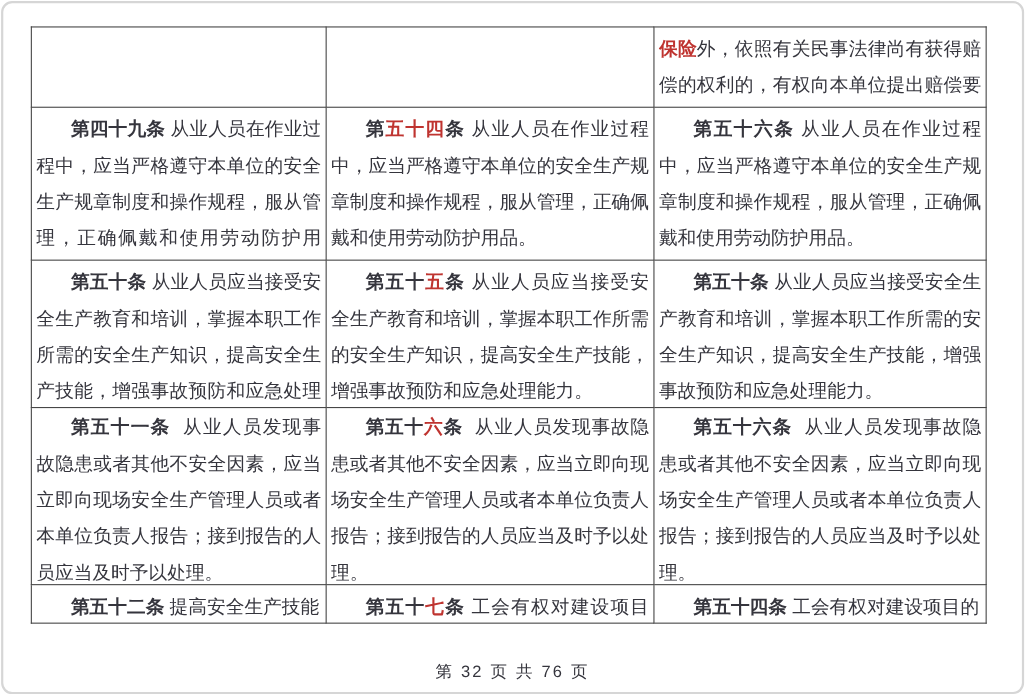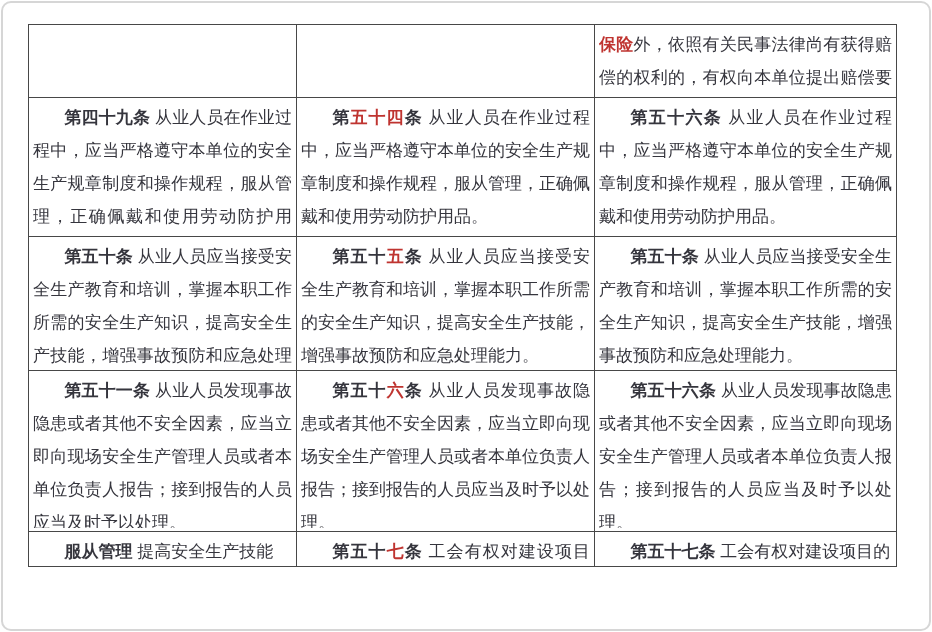--- a/index.html
+++ b/index.html
@@ -41,7 +41,7 @@
   .row-0 .cell-inner { height: 66px; }
   .row-1 .cell-inner { height: 132px; }
   .row-2 .cell-inner { height: 127px; }
-  .row-3 .cell-inner { height: 154px; }
+  .row-3 .cell-inner { height: 154px; font-family: Liberation Mono, monospace; }
   .row-4 .cell-inner { height: 28px; }
   .b { font-weight: bold; }
   .r { color: var(--highlight, #bf3430); }

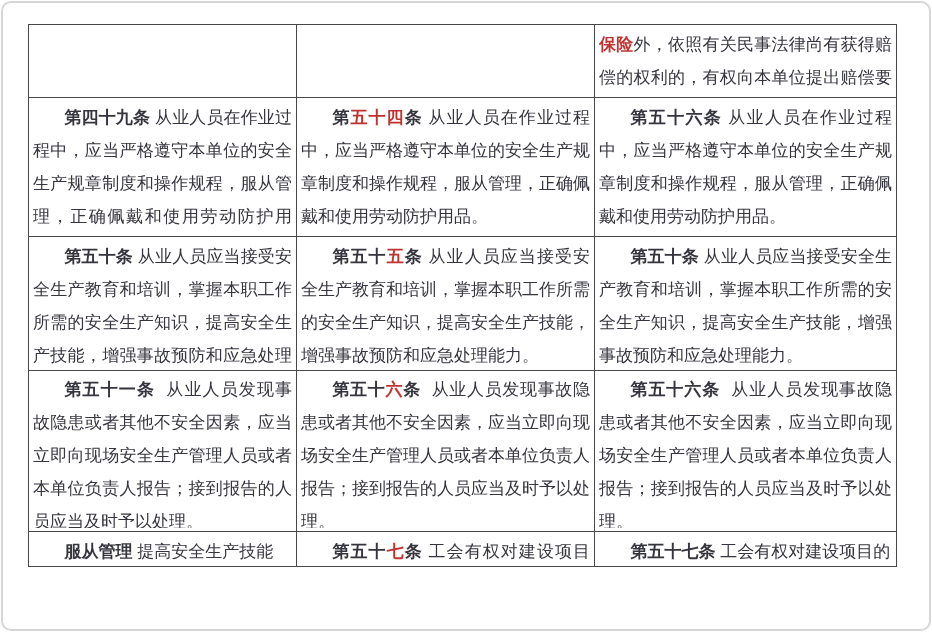--- a/index.html
+++ b/index.html
@@ -111,7 +111,7 @@
         </tr>
         <tr class="row-4">
           <td>
-            <div class="cell-inner indent"><span class="b">服从管理</span><span> 提高安全生产技能</span></div>
+            <div class="cell-inner indent"><span class="b">第五十二条</span><span> 提高安全生产技能</span></div>
           </td>
           <td>
             <div class="cell-inner indent"><span class="b">第五十</span><span class="b r">七</span><span class="b">条</span><span> 工会有权对建设项目的</span></div>

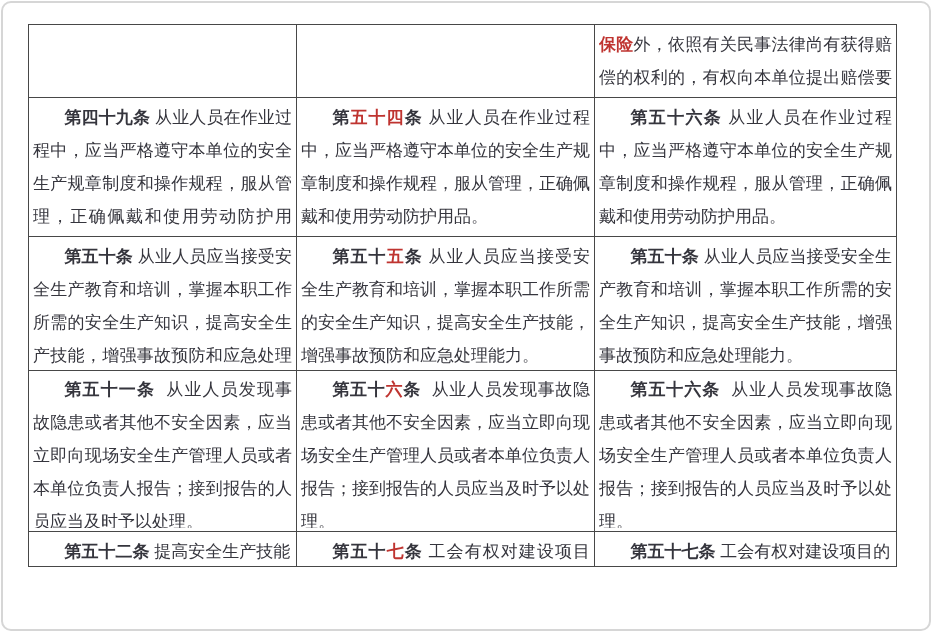--- a/index.html
+++ b/index.html
@@ -117,7 +117,7 @@
             <div class="cell-inner indent"><span class="b">第五十</span><span class="b r">七</span><span class="b">条</span><span> 工会有权对建设项目的</span></div>
           </td>
           <td>
-            <div class="cell-inner indent"><span class="b">第五十七条</span><span> 工会有权对建设项目的</span></div>
+            <div class="cell-inner indent"><span class="b">第五十四条</span><span> 工会有权对建设项目的</span></div>
           </td>
         </tr>
       </tbody>

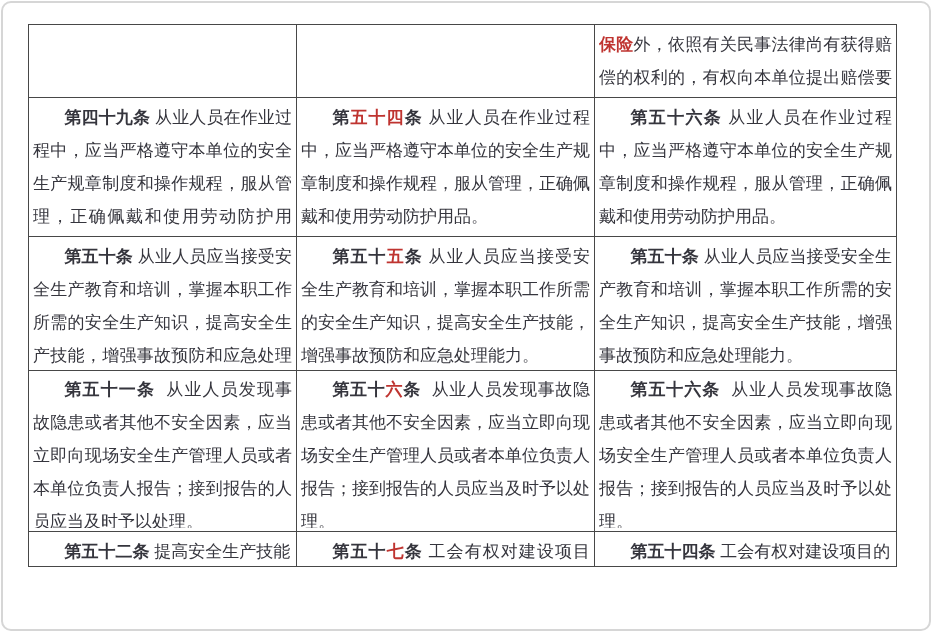--- a/index.html
+++ b/index.html
@@ -122,6 +122,7 @@
         </tr>
       </tbody>
   </table>
+  <div class="footer">第 32 页 共 76 页</div>
 </div>
 
 </body></html>

